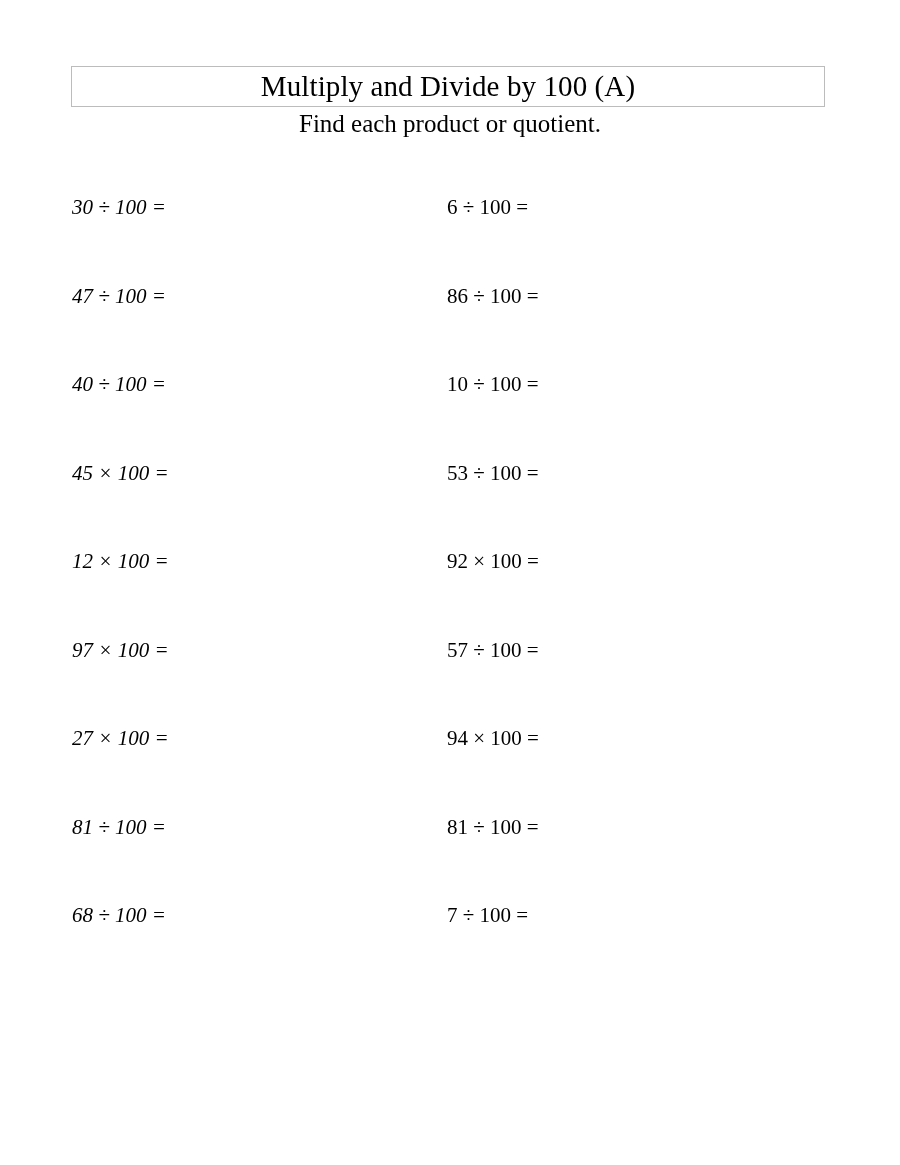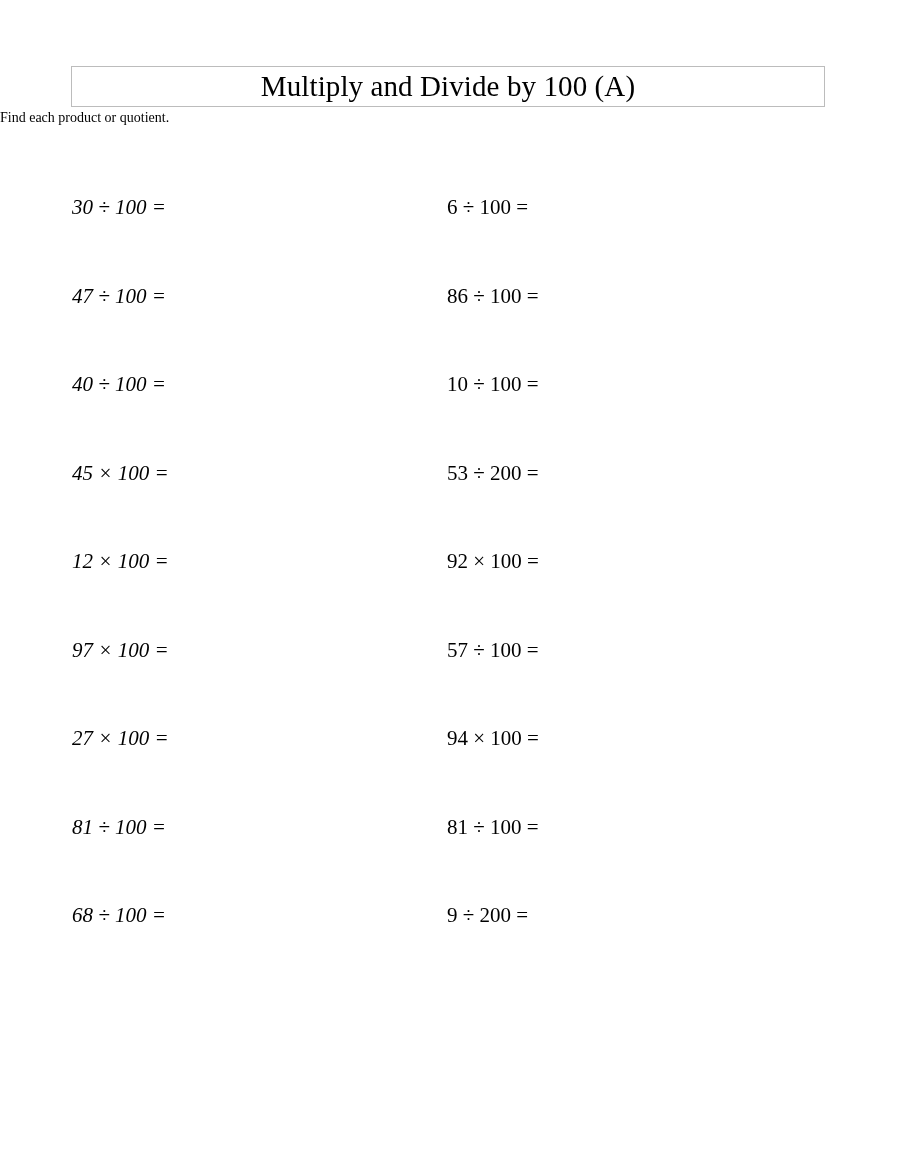--- a/index.html
+++ b/index.html
@@ -51,7 +51,8 @@
     left: 0;
     top: 103px;
     width: 900px;
-    font-size: 14px;
+    text-align: center;
+    font-size: 25px;
     line-height: 1;
     white-space: nowrap;
   }

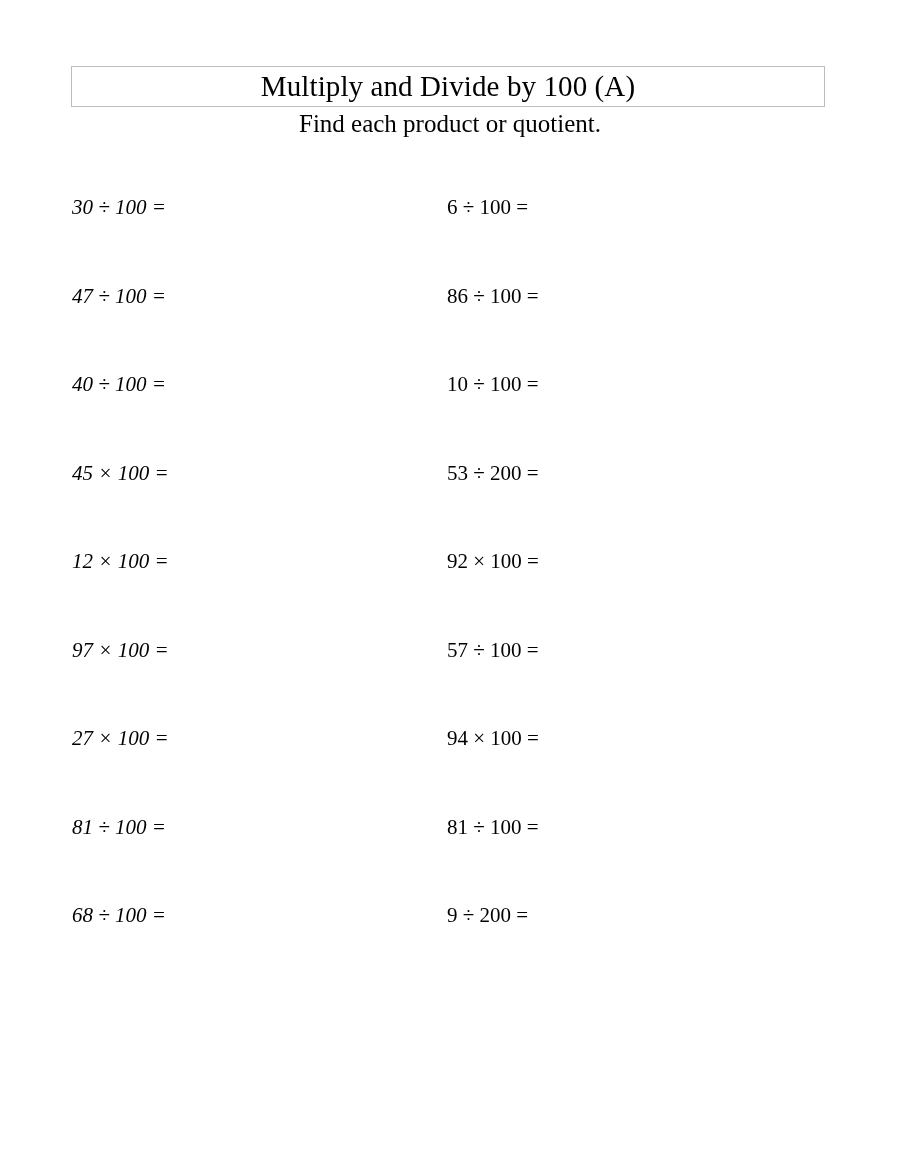--- a/index.html
+++ b/index.html
@@ -128,7 +128,7 @@
 
     <div class="prow">
       <div class="cell col0">45 × 100 =</div>
-      <div class="cell col1">53 ÷ 200 =</div>
+      <div class="cell col1">53 ÷ 100 =</div>
     </div>
 
     <div class="prow">

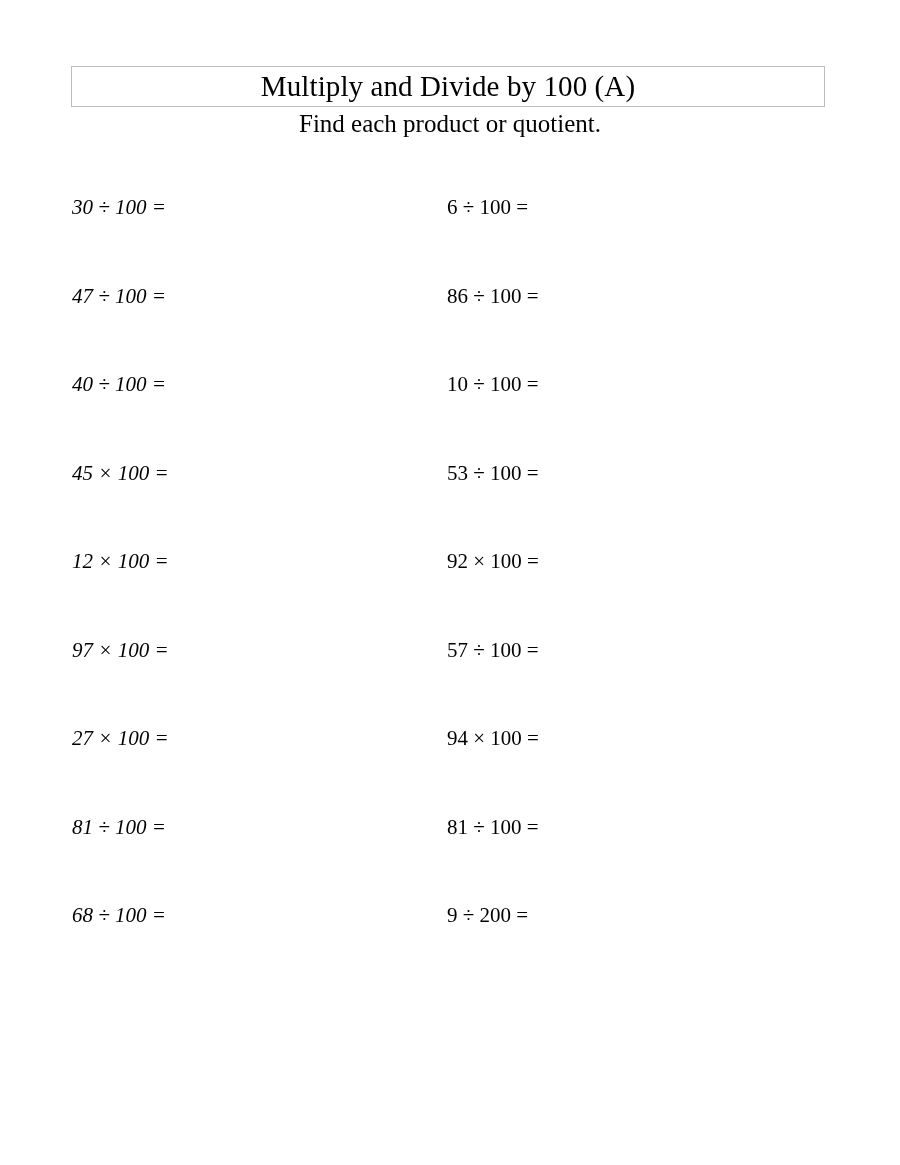--- a/index.html
+++ b/index.html
@@ -154,7 +154,7 @@
 
     <div class="prow">
       <div class="cell col0">68 ÷ 100 =</div>
-      <div class="cell col1">9 ÷ 200 =</div>
+      <div class="cell col1">7 ÷ 100 =</div>
     </div>
 
   </div>

